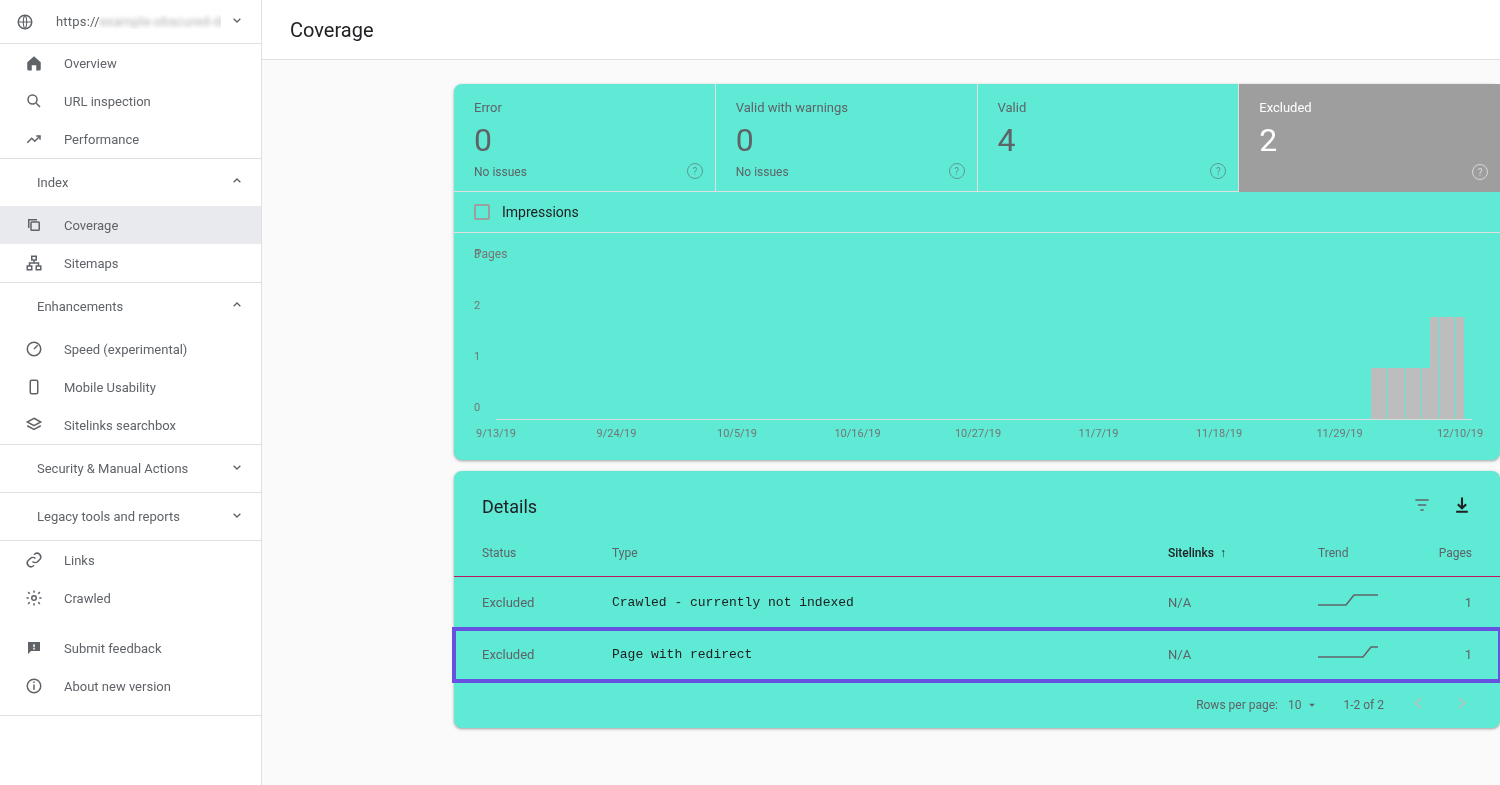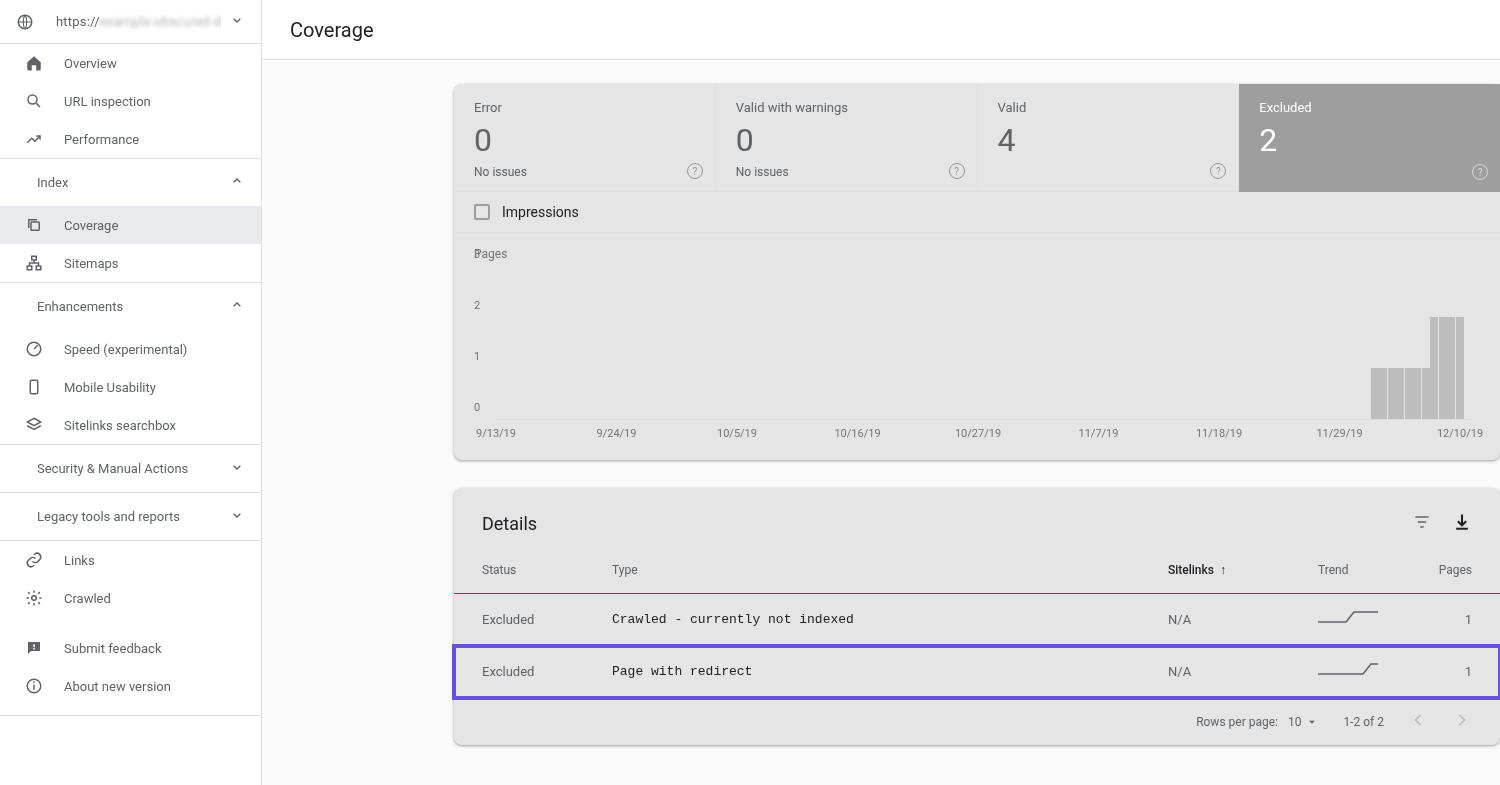--- a/index.html
+++ b/index.html
@@ -22,7 +22,7 @@
 .header { background: #fff; border-bottom: 1px solid #e0e0e0; padding: 18px 28px; height: 60px; }
 .header h1 { font-size: 20px; font-weight: 400; color: #202124; }
 .content { padding: 24px 0 24px 192px; max-width: 1310px; }
-.card { background: #e5e5e5; border-radius: 8px; box-shadow: 0 1px 2px rgba(60,64,67,.3), 0 1px 3px 1px rgba(60,64,67,.15); margin-bottom: 28px; }
+.card { background: #5eead4; border-radius: 8px; box-shadow: 0 1px 2px rgba(60,64,67,.3), 0 1px 3px 1px rgba(60,64,67,.15); margin-bottom: 11px; }
 .tabs { display: flex; }
 .tab { flex: 1; padding: 16px 20px 12px 20px; border-right: 1px solid #e0e0e0; border-bottom: 1px solid #e0e0e0; position: relative; cursor: pointer; }
 .tab:last-child { border-right: none; }

